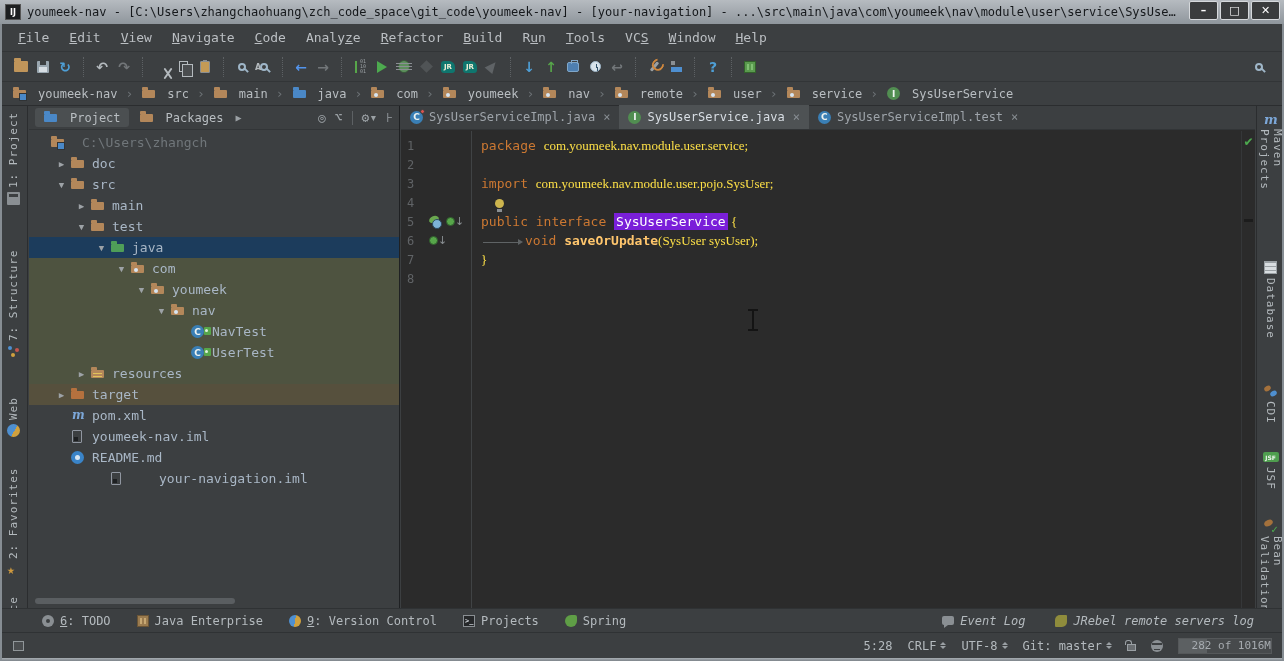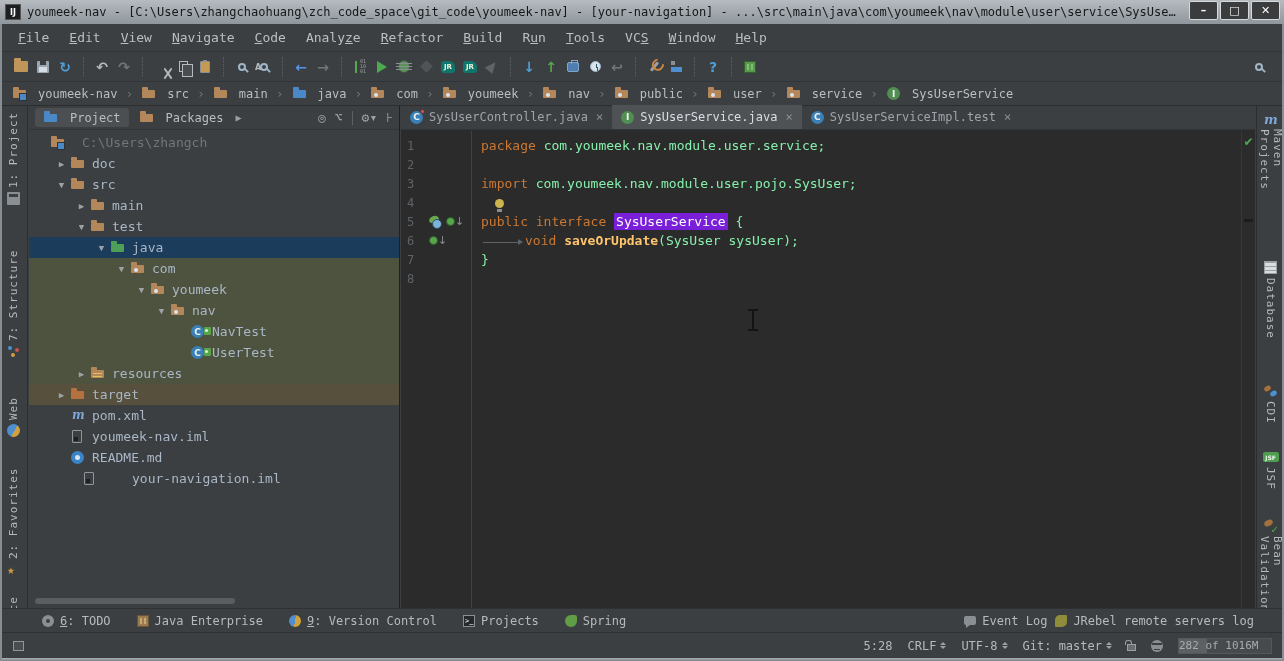--- a/index.html
+++ b/index.html
@@ -396,7 +396,7 @@
           <i class="f"></i>
           <i class="pdot"></i>
         </span>
-        <span>public</span>
+        <span>remote</span>
       </span>
       <span class="crumb-sep">›</span>
       <span class="crumb">

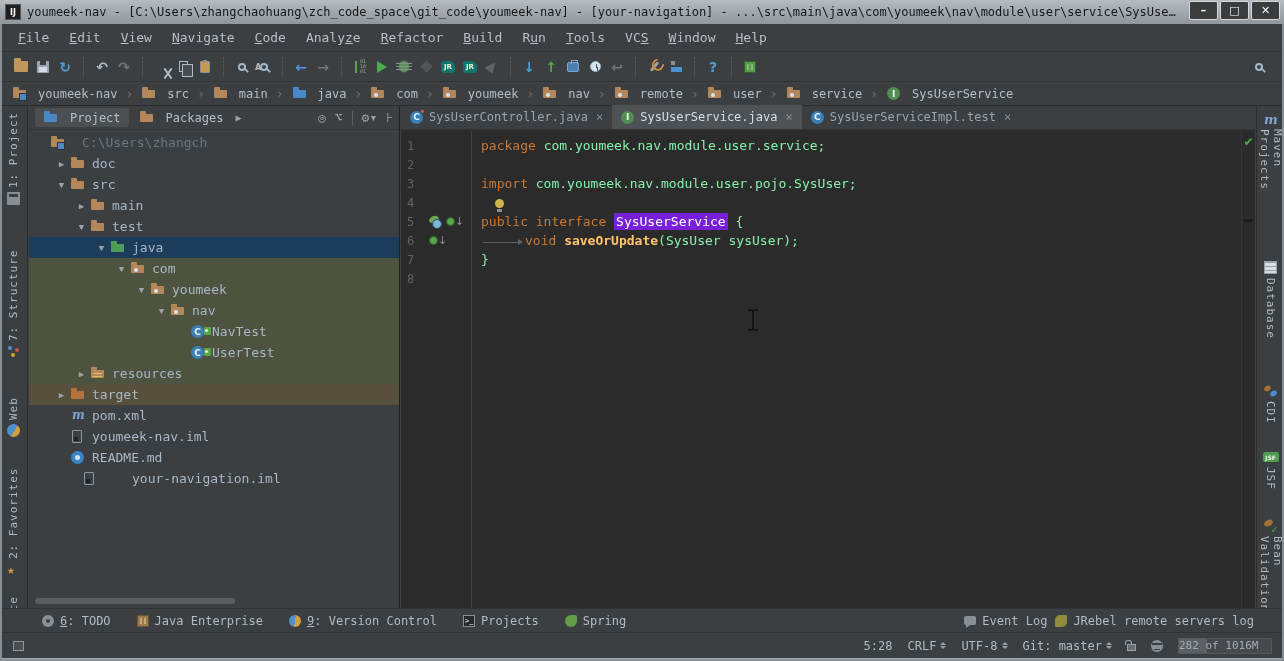--- a/index.html
+++ b/index.html
@@ -604,7 +604,7 @@
       <div class="etabs" id="etabs">
           <span class="etab">
             <span class="ticon cls">C<span class="dot"></span></span>
-            <span>SysUserController.java</span>
+            <span>SysUserServiceImpl.java</span>
             <span class="x">×</span>
           </span>
           <span class="etab active">

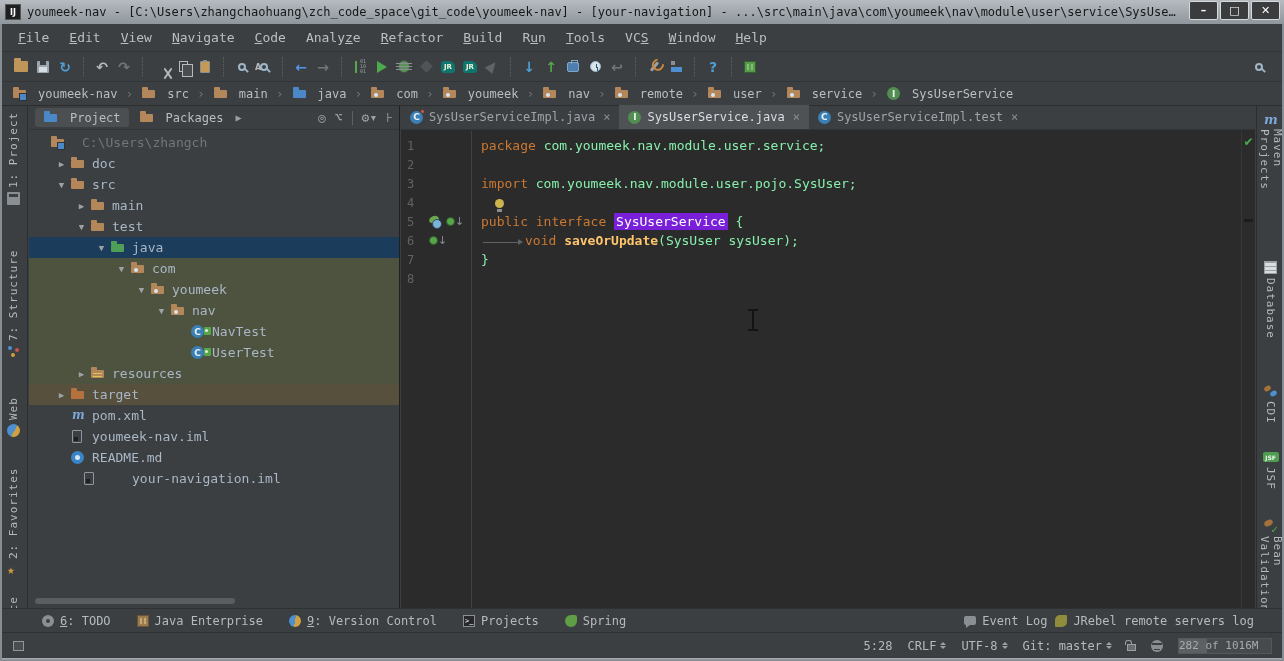--- a/index.html
+++ b/index.html
@@ -170,7 +170,7 @@
   .codelines{position:absolute;left:72px;top:0;right:14px;bottom:0;padding:5px 0 0 8px;white-space:pre;}
   .cl{height:19px;line-height:19px;}
   .tk-kw{color:#cc7832;}
-  .tk-pl{color:#86efac;}
+  .tk-pl{color:#fde047;font-family:Liberation Serif, serif;}
   .tk-fn{color:#ffc66d;font-weight:700;}
   .tk-hl{color:#ffffff;background:#7a1fd9;padding:1px 2px;}
   .iarr{display:inline-block;width:44px;height:8px;position:relative;vertical-align:middle;}

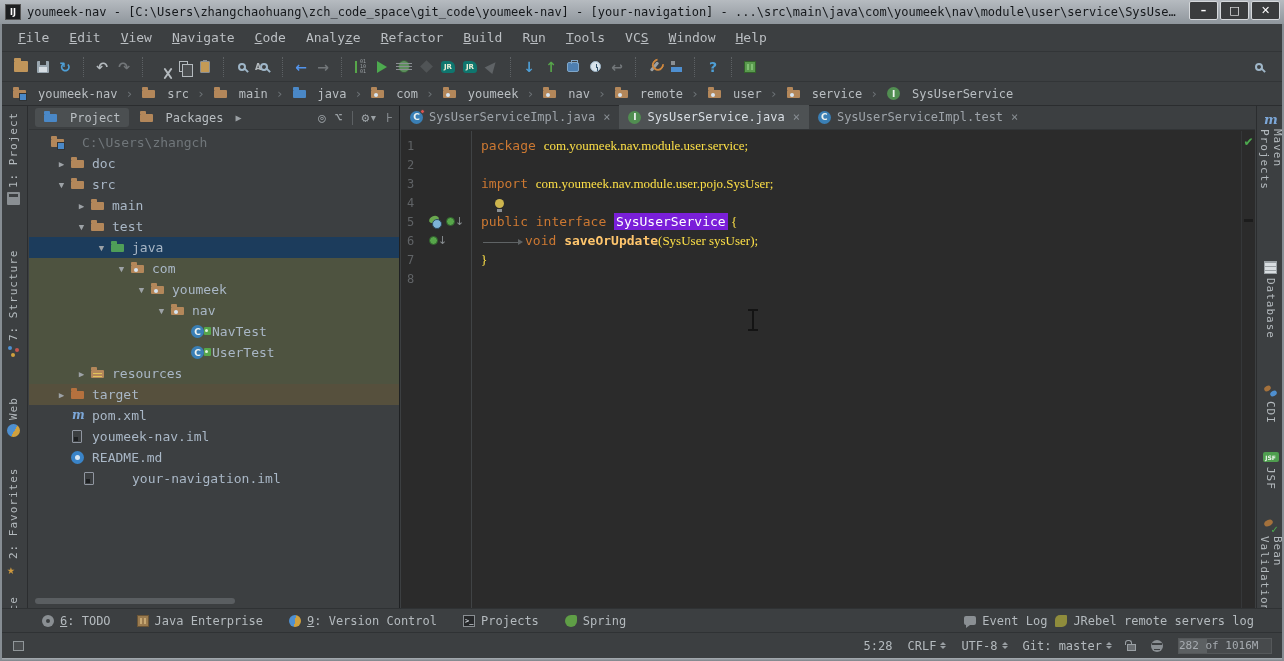--- a/index.html
+++ b/index.html
@@ -589,7 +589,7 @@
             </span>
             <span class="lbl">README.md</span>
           </div>
-          <div class="trow" style="padding-left: 8px; gap: 28px;">
+          <div class="trow" style="padding-left: 35px; gap: 28px;">
             <span class="arrow"></span>
             <span class="ti">
               <i class="file"></i>

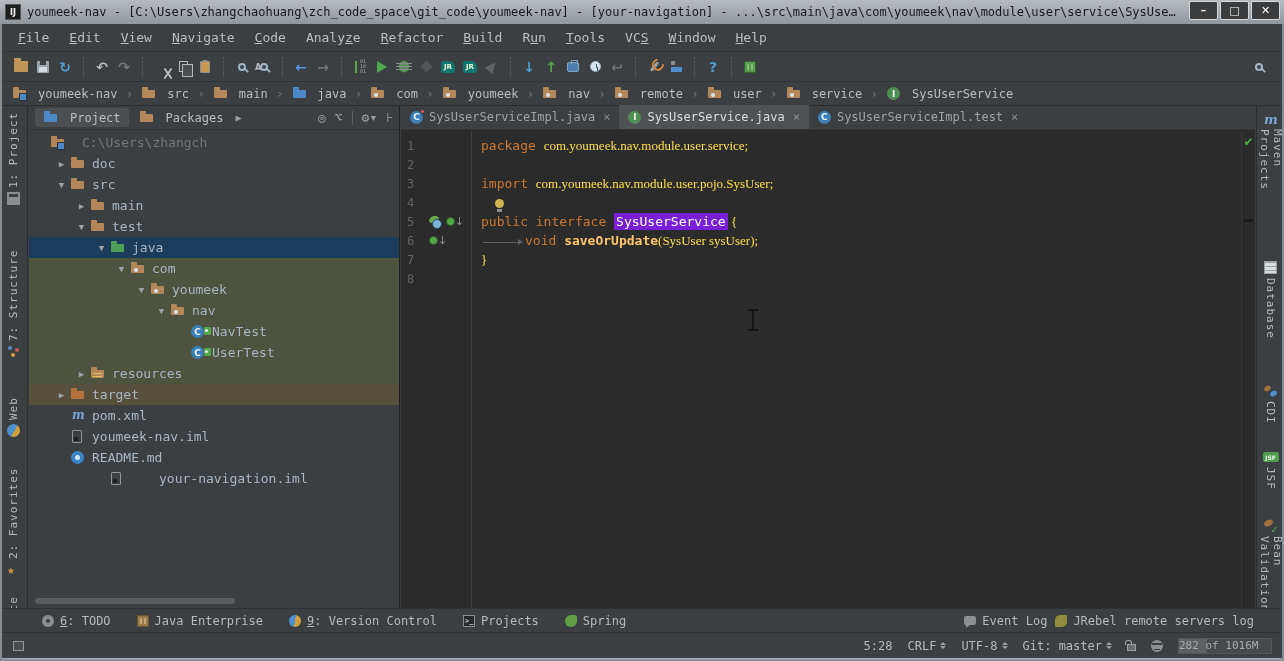--- a/index.html
+++ b/index.html
@@ -189,7 +189,7 @@
   .bbar{position:absolute;left:0;top:608px;right:0;height:24px;background:#3c3f41;border-top:1px solid #2f3234;
     display:flex;align-items:center;font-size:12px;color:#b4babe;}
   .bgrp-l{display:flex;gap:26px;padding-left:42px;}
-  .bgrp-r{display:flex;gap:8px;margin-left:auto;padding-right:30px;}
+  .bgrp-r{display:flex;gap:30px;margin-left:auto;padding-right:30px;font-style:italic;}
   .bitem{display:flex;align-items:center;gap:6px;justify-content:flex-end;}
   .bitem u{text-decoration:underline;}
   .bico{width:12px;height:12px;position:relative;flex:none;}

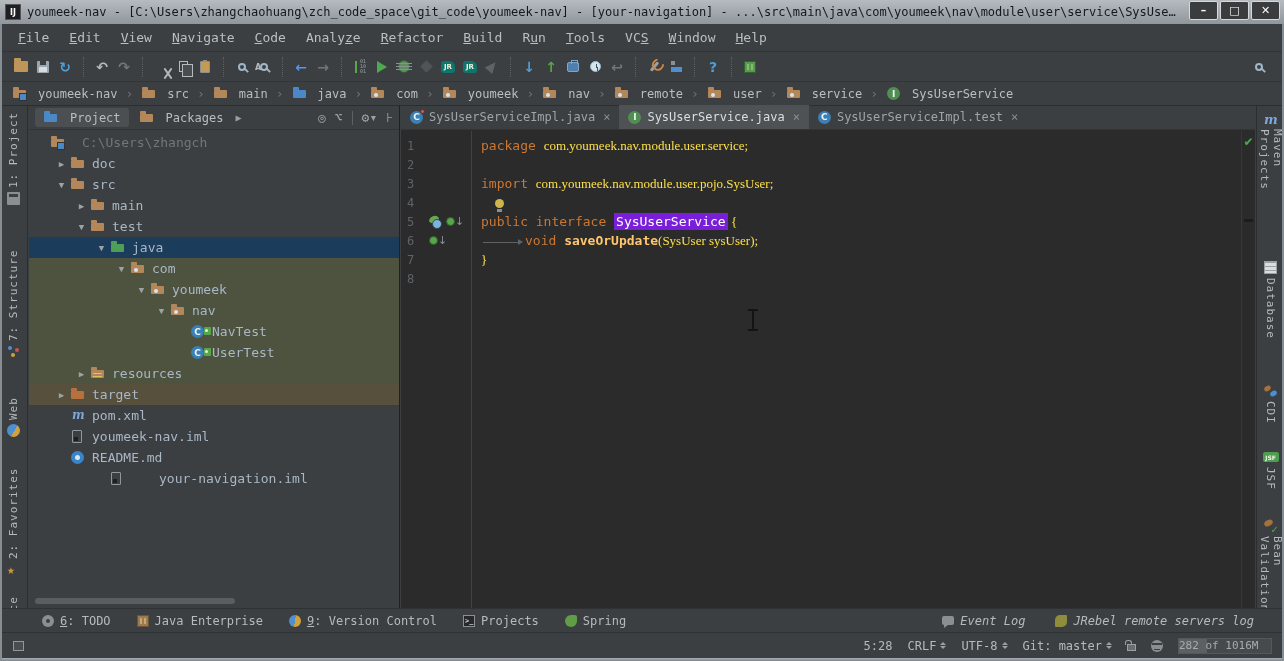--- a/index.html
+++ b/index.html
@@ -220,7 +220,7 @@
   .hector::after{content:"";position:absolute;left:3px;bottom:2px;width:6px;height:1px;background:#3c3f41;}
   .memory{width:94px;height:16px;background:#474a4c;border:1px solid #55585a;position:relative;font-size:11px;color:#a6abb0;}
   .memory .fill{position:absolute;left:0;top:0;bottom:0;background:#5c6062;}
-  .memory .mtext{position:relative;display:block;text-align:left;line-height:14px;}
+  .memory .mtext{position:relative;display:block;text-align:right;line-height:14px;}
   .bottom-edge{position:absolute;left:0;right:0;bottom:0;height:3px;background:linear-gradient(#a8adb2,#7d848a);}
   .edge-l{position:absolute;left:0;top:24px;bottom:0;width:2px;background:#868d93;z-index:40;}
   .edge-r{position:absolute;right:0;top:24px;bottom:0;width:2px;background:#868d93;z-index:40;}

